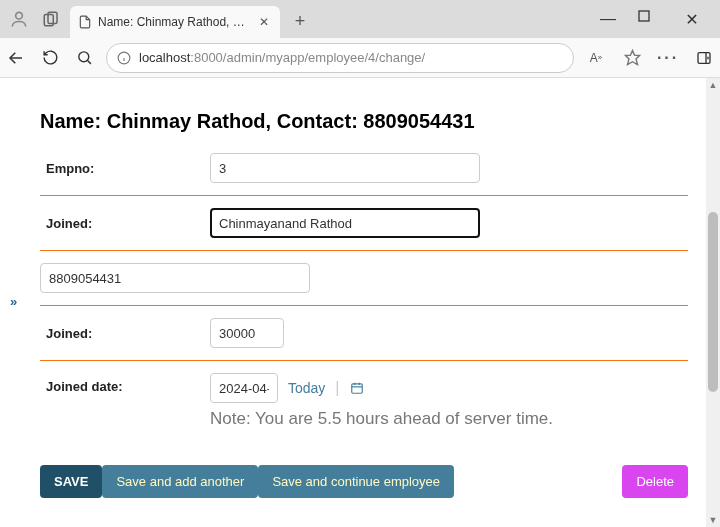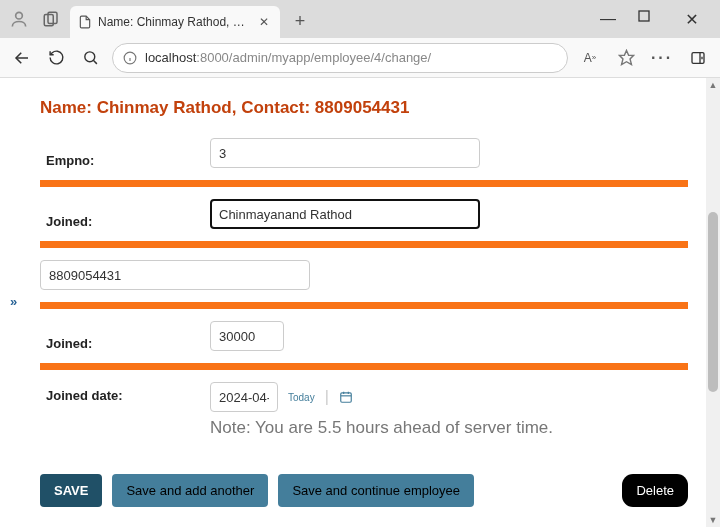--- a/index.html
+++ b/index.html
@@ -45,7 +45,7 @@
     background: #f9f9f9;
     height: 40px;
     display:flex; align-items:center;
-    padding: 0 10px; gap: 10px;
+    padding: 0 4px; gap: 10px;
     border-bottom: 1px solid #ddd;
   }
   .toolbar .icon-btn { width:24px; height:24px; display:flex; align-items:center; justify-content:center; color:#333; cursor:pointer;}

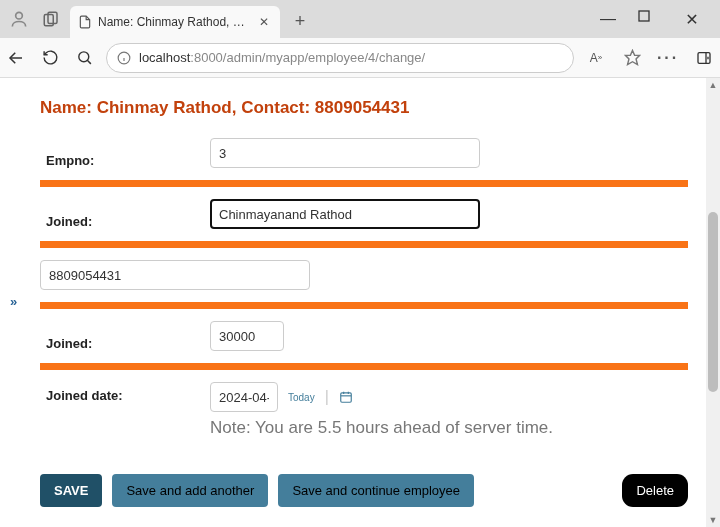--- a/index.html
+++ b/index.html
@@ -85,7 +85,7 @@
   }
 
   .obj-header { display:flex; align-items:flex-start; justify-content:space-between; padding: 14px 0 8px; }
-  .obj-title { font-size:17px; font-weight:700; color:#c2410c; }
+  .obj-title { font-size:20px; font-weight:700; color:#000000;margin-top:12px; }
   .history-btn {
     background:#888; color:#fff; border:none;
     border-radius:14px; padding:5px 12px;

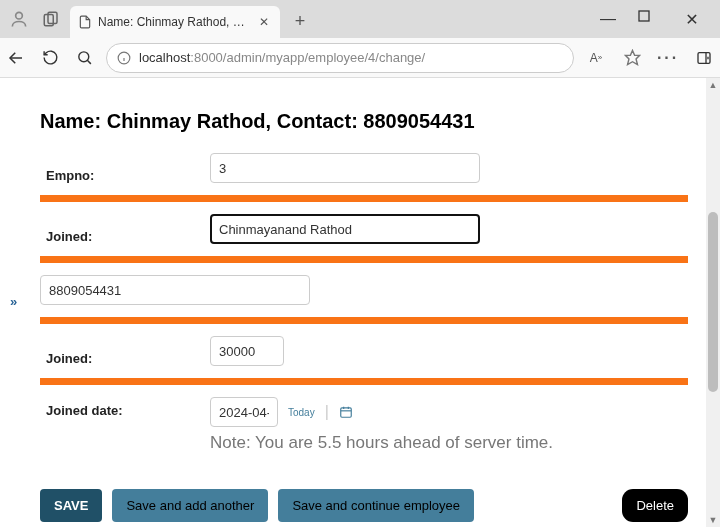--- a/index.html
+++ b/index.html
@@ -93,9 +93,9 @@
   }
 
   .form-row {
-    display:flex; align-items:flex-end;
+    display:flex; align-items:center;
     padding: 12px 0;
-    border-bottom: 7px solid #f97316;
+    border-bottom: 1px solid #f97316;
   }
   .form-row.no-border { border-bottom: none; justify-content: center; }
   .form-label {

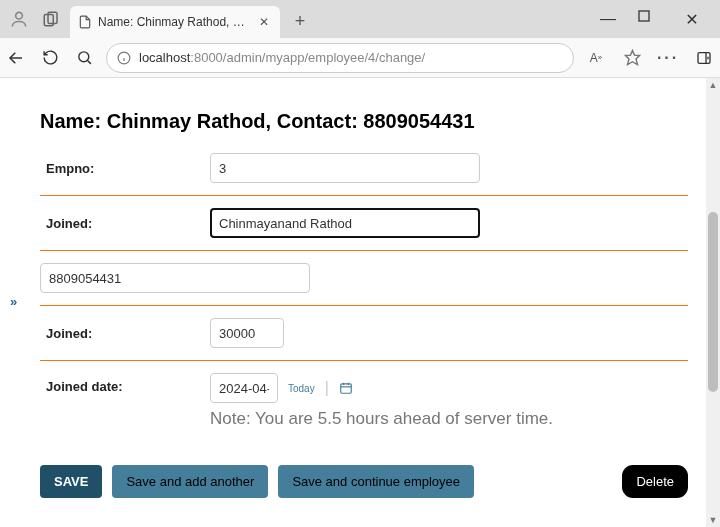--- a/index.html
+++ b/index.html
@@ -119,7 +119,7 @@
   .w-small { width: 74px; }
   input.text-input.focused { border: 2px solid #111; padding:3px 7px; }
 
-  .today-link { font-size:10px; color:#447e9b; cursor:pointer; }
+  .today-link { font-size:14px; color:#447e9b; cursor:pointer; }
   .divider { color:#ccc; }
   .cal-icon { color:#447e9b; cursor:pointer; }
   .help-text { font-size:17px; color:#777; }

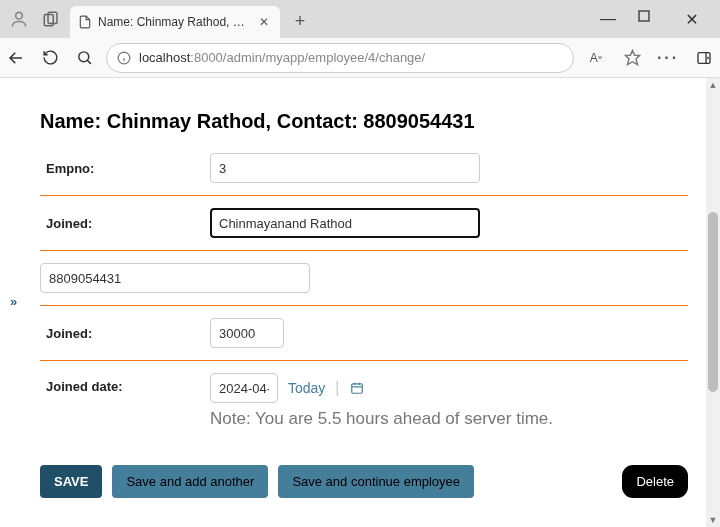--- a/index.html
+++ b/index.html
@@ -126,7 +126,7 @@
 
   .submit-row {
     margin-top: 24px;
-    display:flex; align-items:center; gap:10px;
+    display:flex; align-items:center; 
   }
   .btn {
     border:none; cursor:pointer;

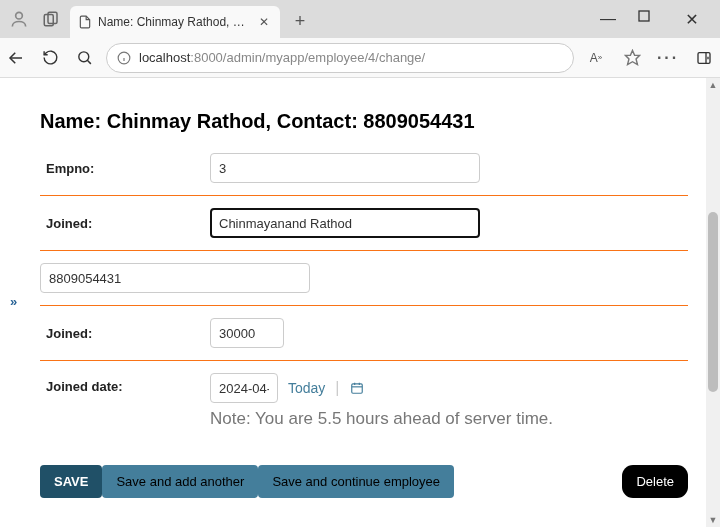--- a/index.html
+++ b/index.html
@@ -134,7 +134,7 @@
     border-radius:4px;
   }
   .btn-primary { background:#205067; color:#fff; font-weight:600;}
-  .btn-secondary { background:#447e9b; color:#000000; }
+  .btn-secondary { background:#447e9b; color:#fef9c3; }
   .btn-delete { background:#000000; color:#fff; margin-left:auto;border-radius:11px; }
 
   

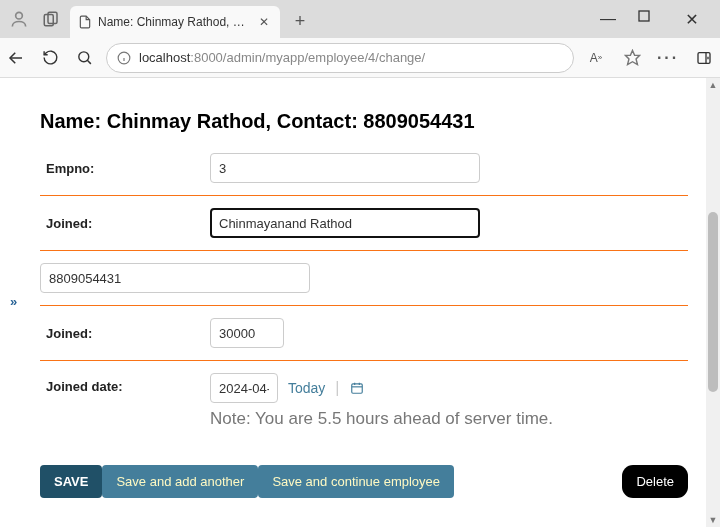--- a/index.html
+++ b/index.html
@@ -135,7 +135,7 @@
   }
   .btn-primary { background:#205067; color:#fff; font-weight:600;}
   .btn-secondary { background:#447e9b; color:#fef9c3; }
-  .btn-delete { background:#000000; color:#fff; margin-left:auto;border-radius:11px; }
+  .btn-delete { background:#d946ef; color:#fff; margin-left:auto; }
 
   
   .scrollbar-track {

